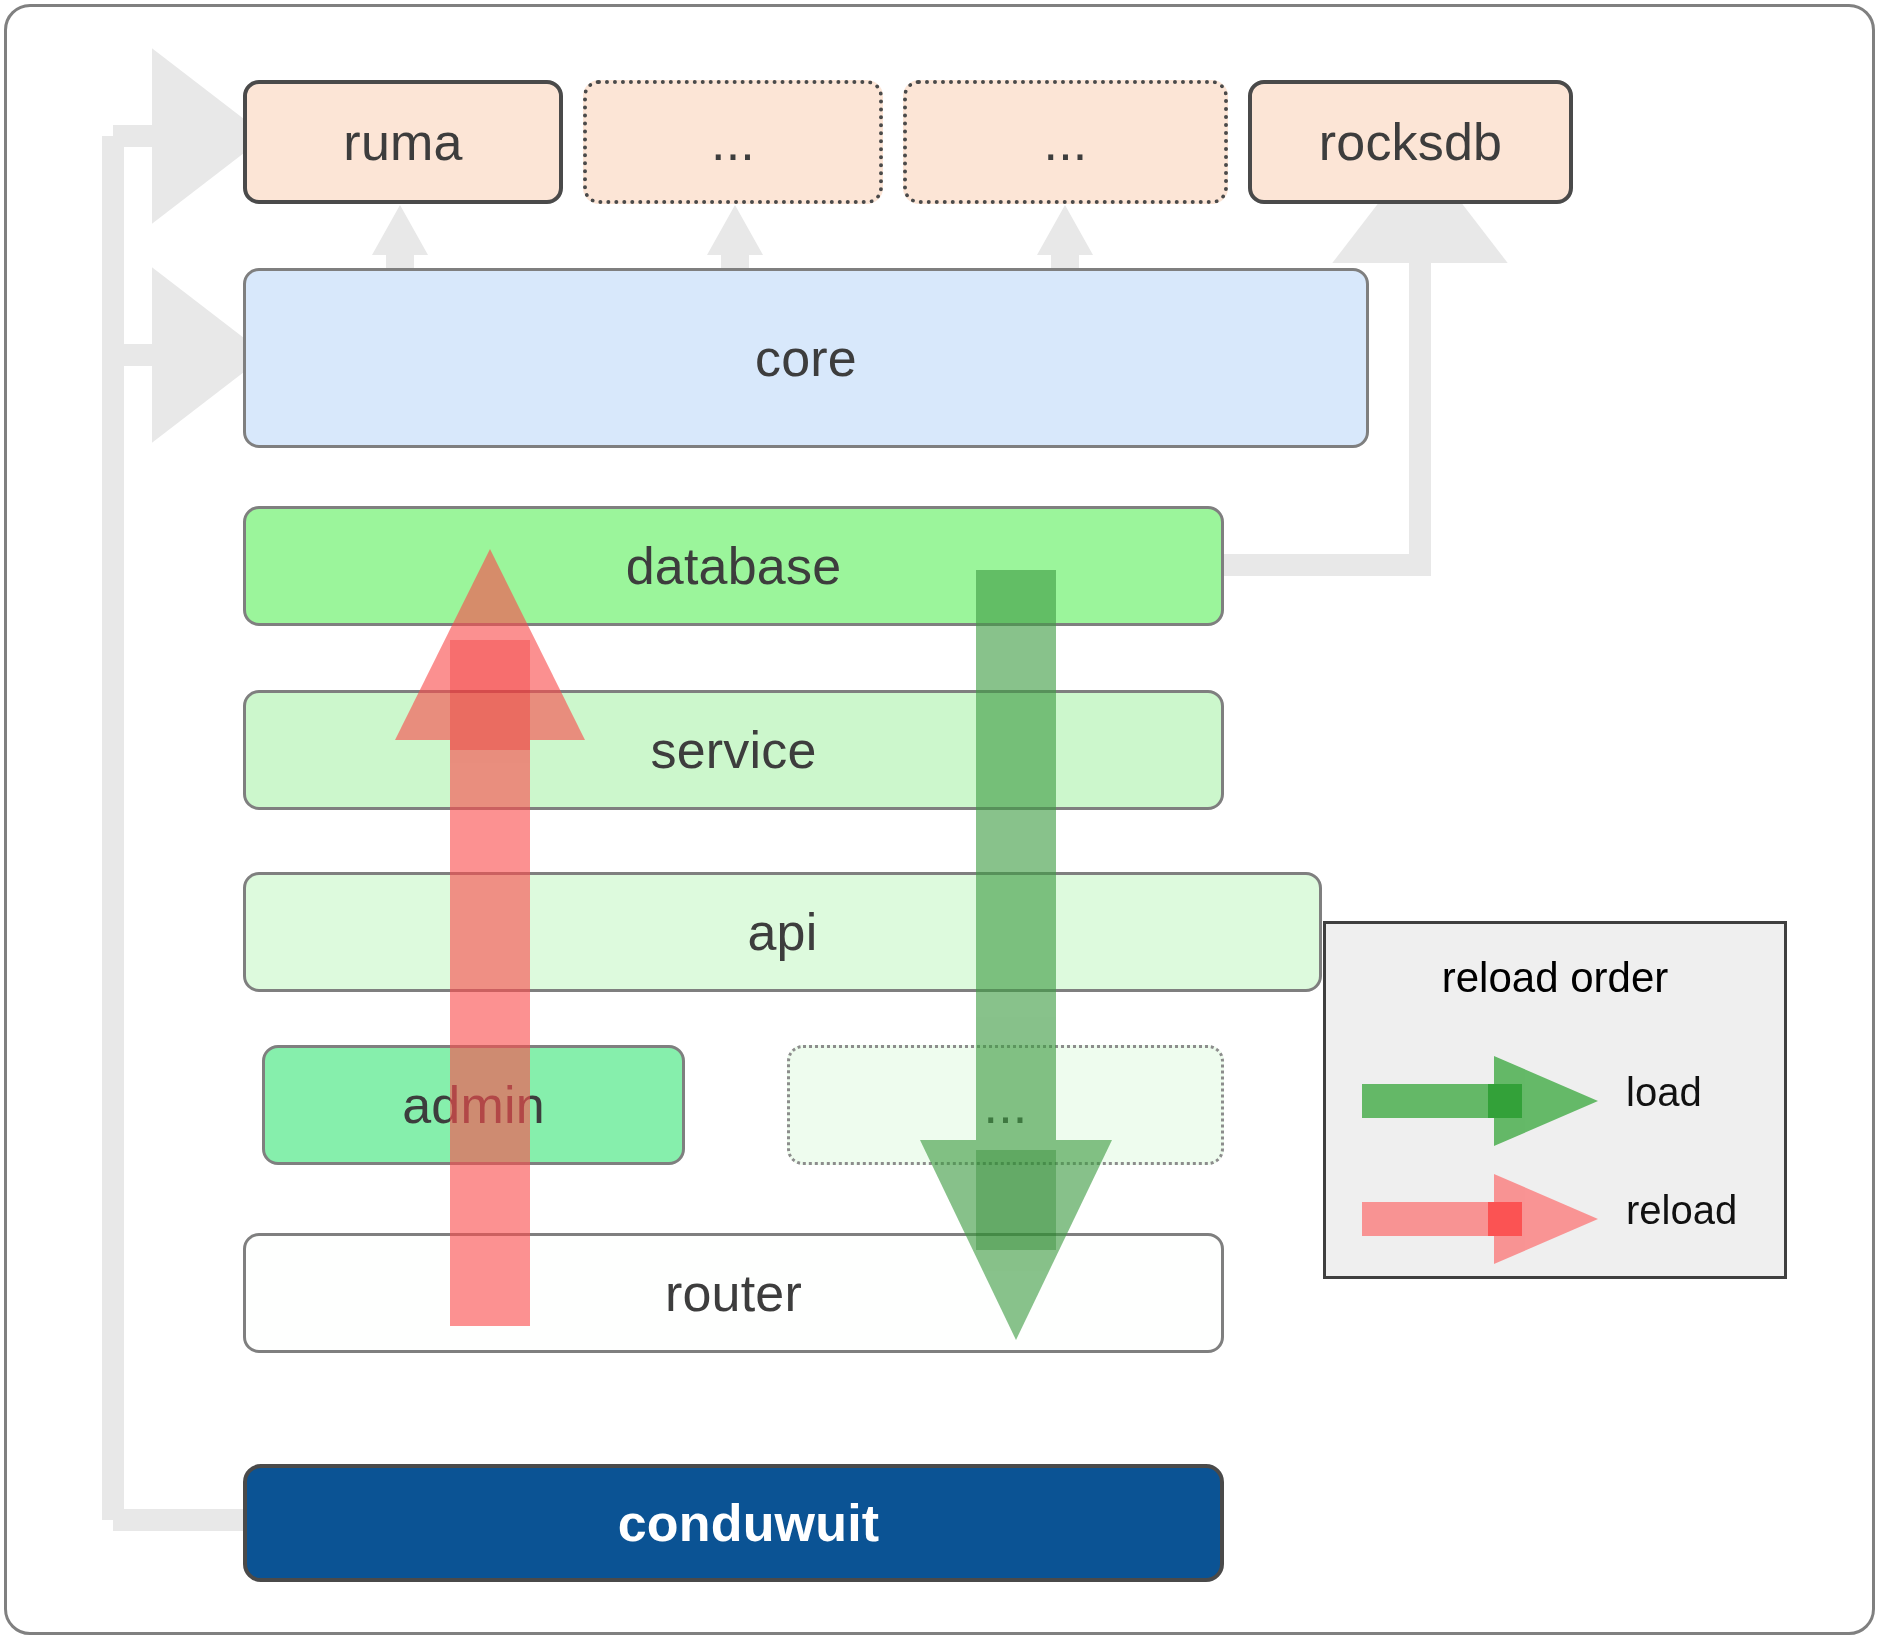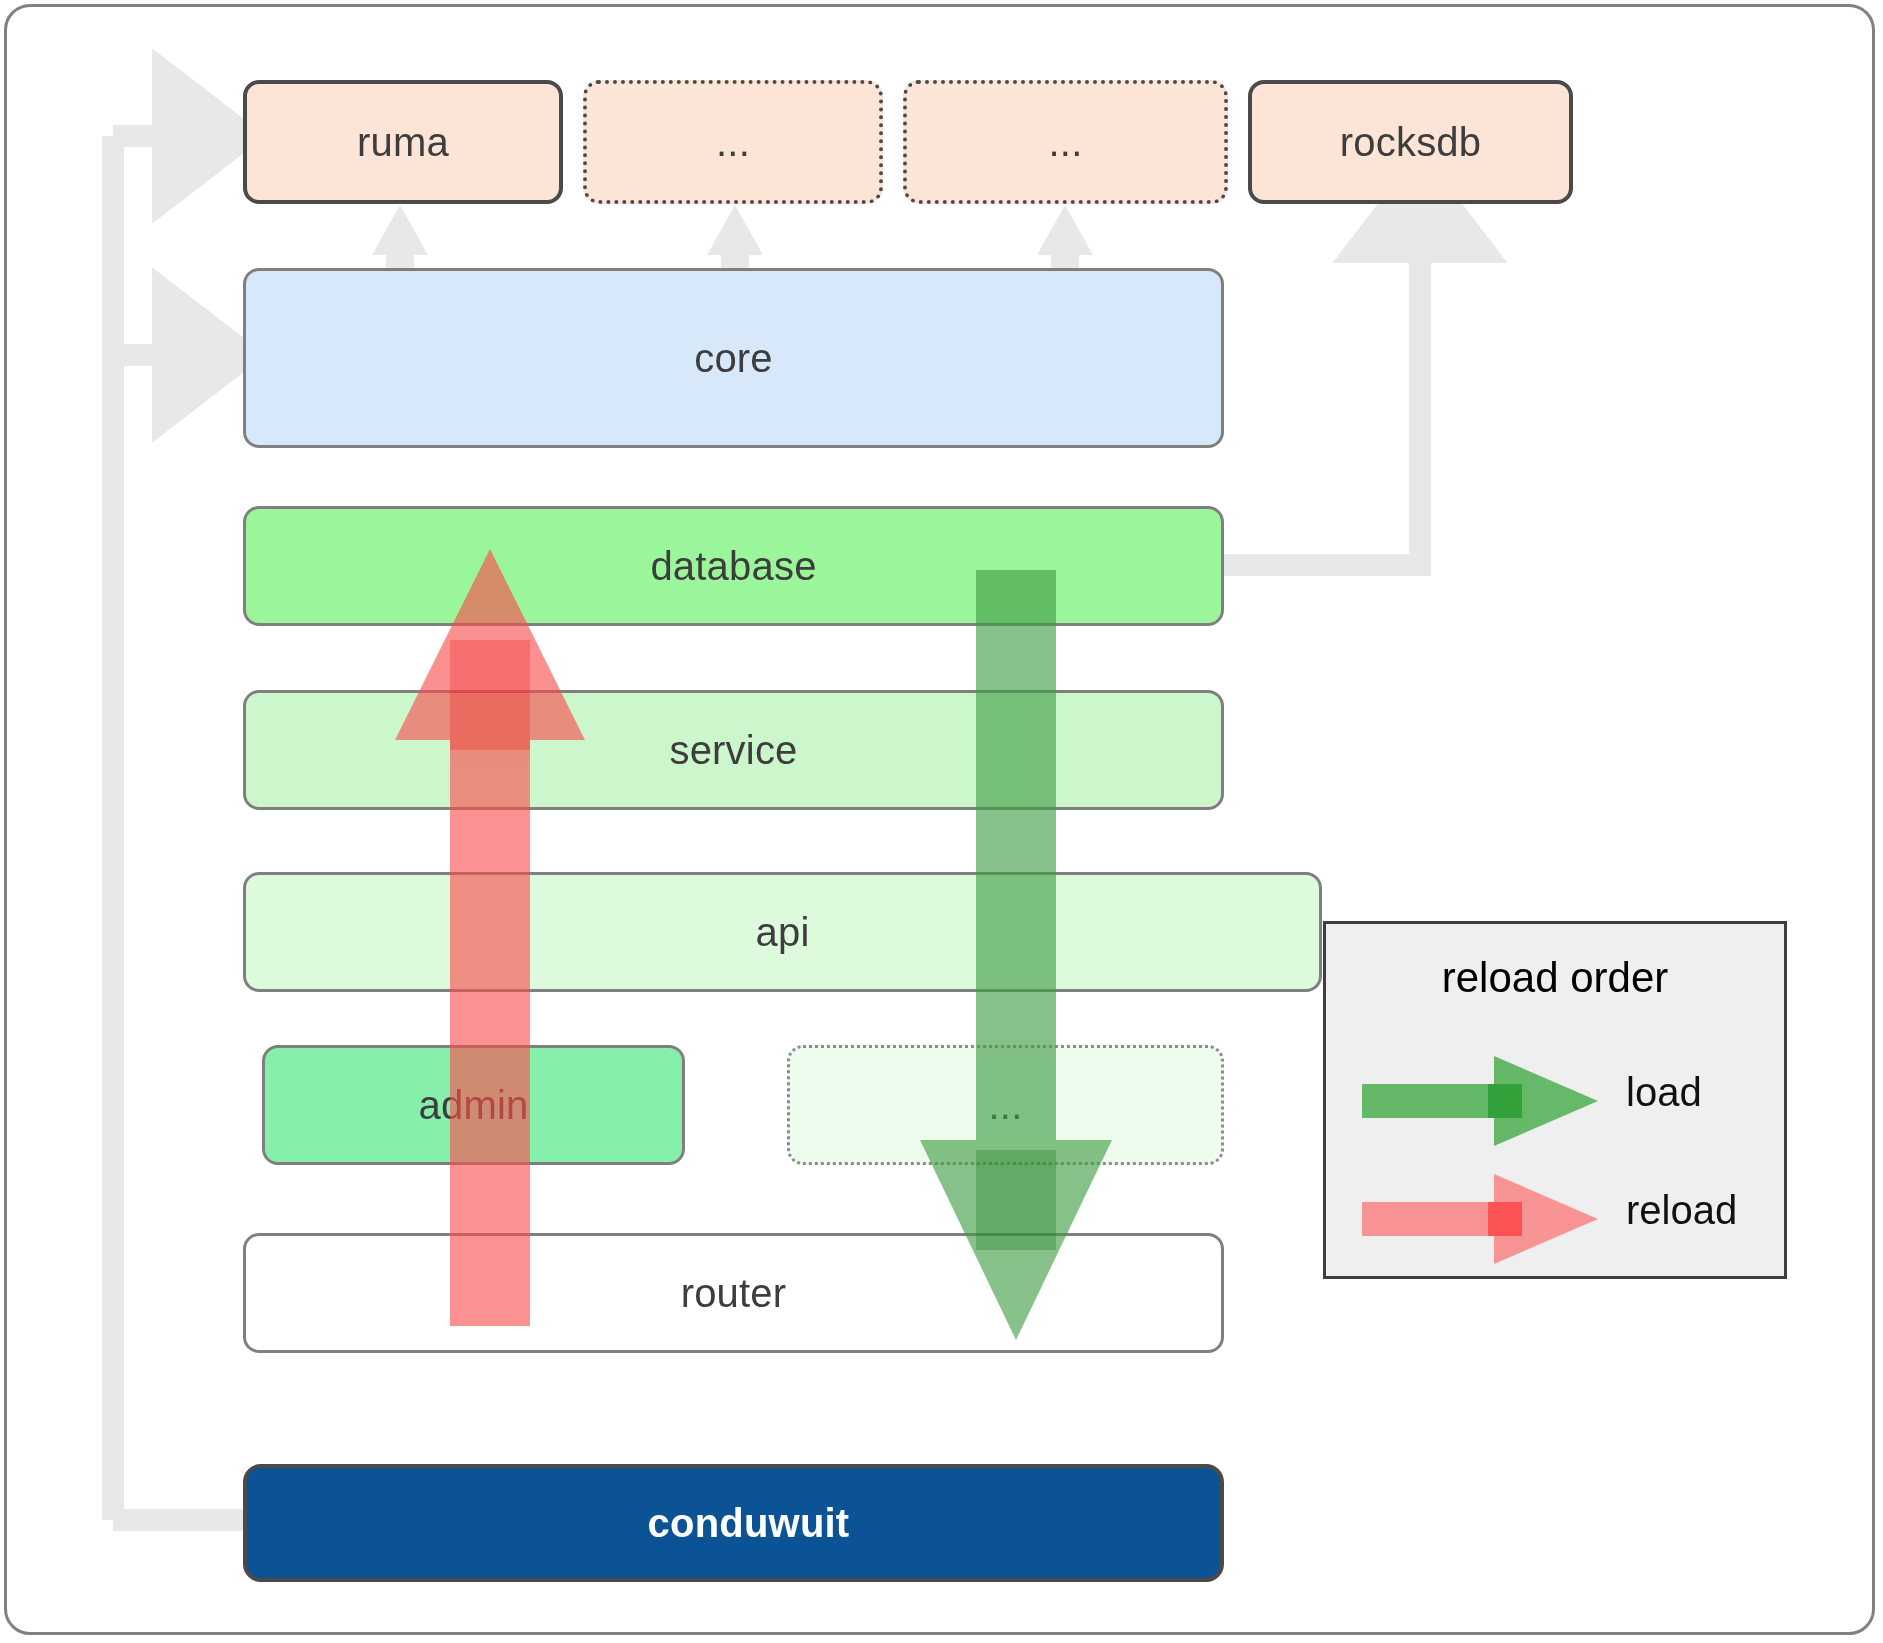--- a/index.html
+++ b/index.html
@@ -36,7 +36,7 @@
     align-items: center;
     justify-content: center;
     border-radius: 16px;
-    font-size: 40px;
+    font-size: 52px;
     color: #3d3d3d;
     letter-spacing: .2px;
   }

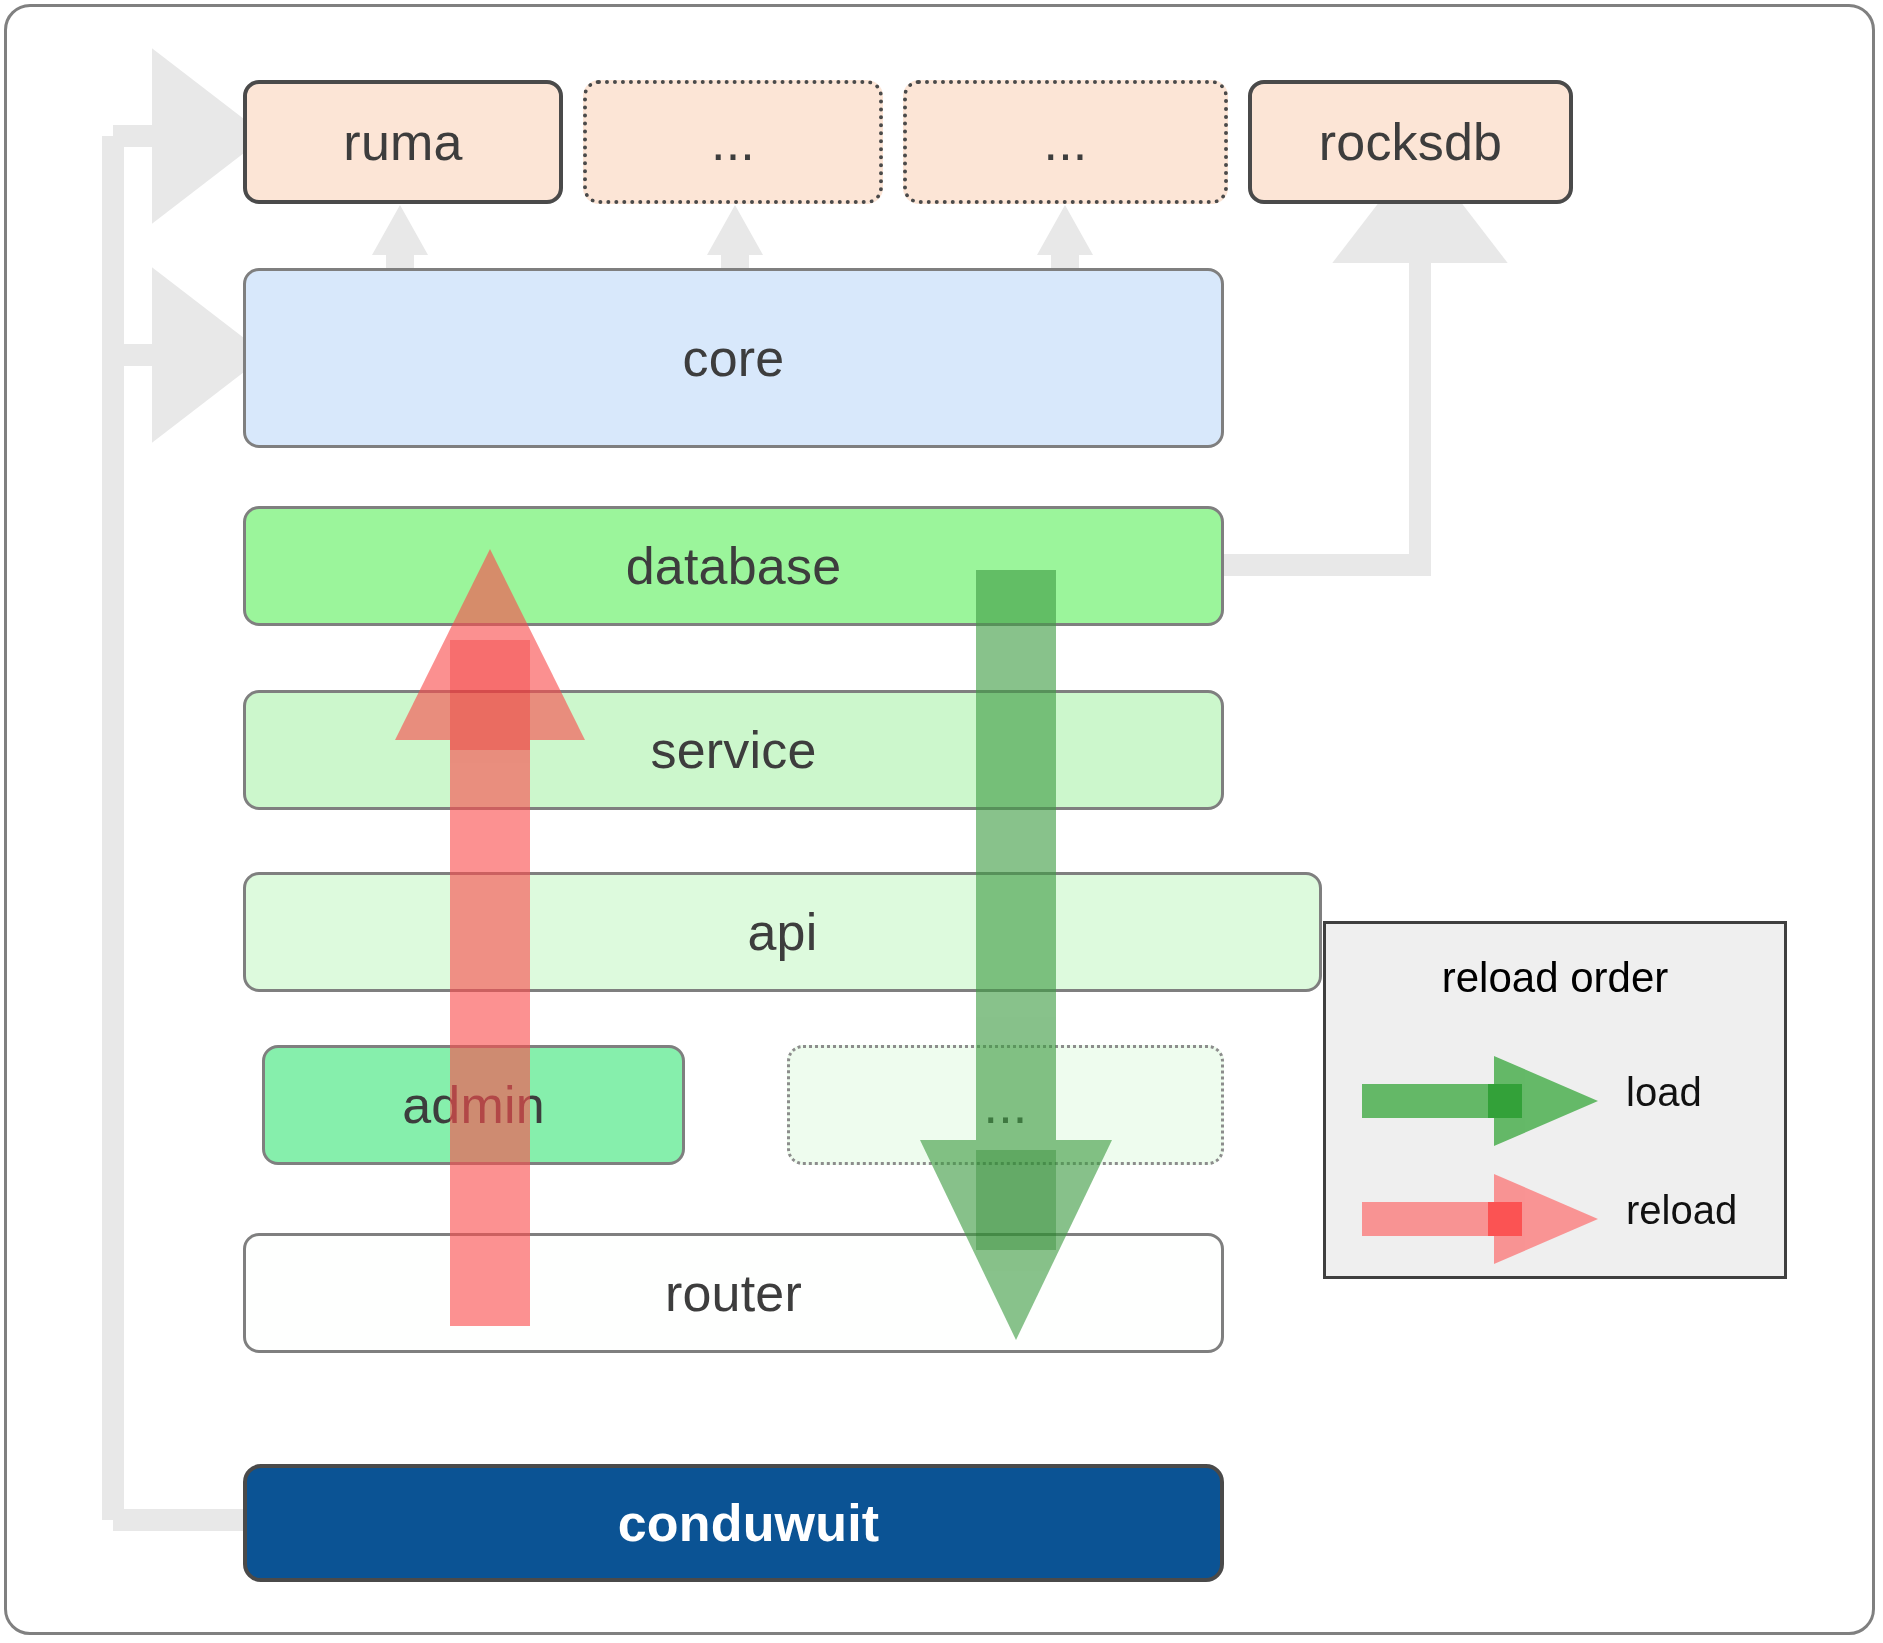--- a/index.html
+++ b/index.html
@@ -156,7 +156,7 @@
     <span>rocksdb</span>
   </div>
 
-  <div class="layer solid-gray-border" style="left:243px; top:268px; width:981px; height:180px; background:#d8e8fb;">
+  <div class="layer solid-gray-border" style="left:243px; top:268px; width:1126px; height:180px; background:#d8e8fb;">
     <span>core</span>
   </div>
 

